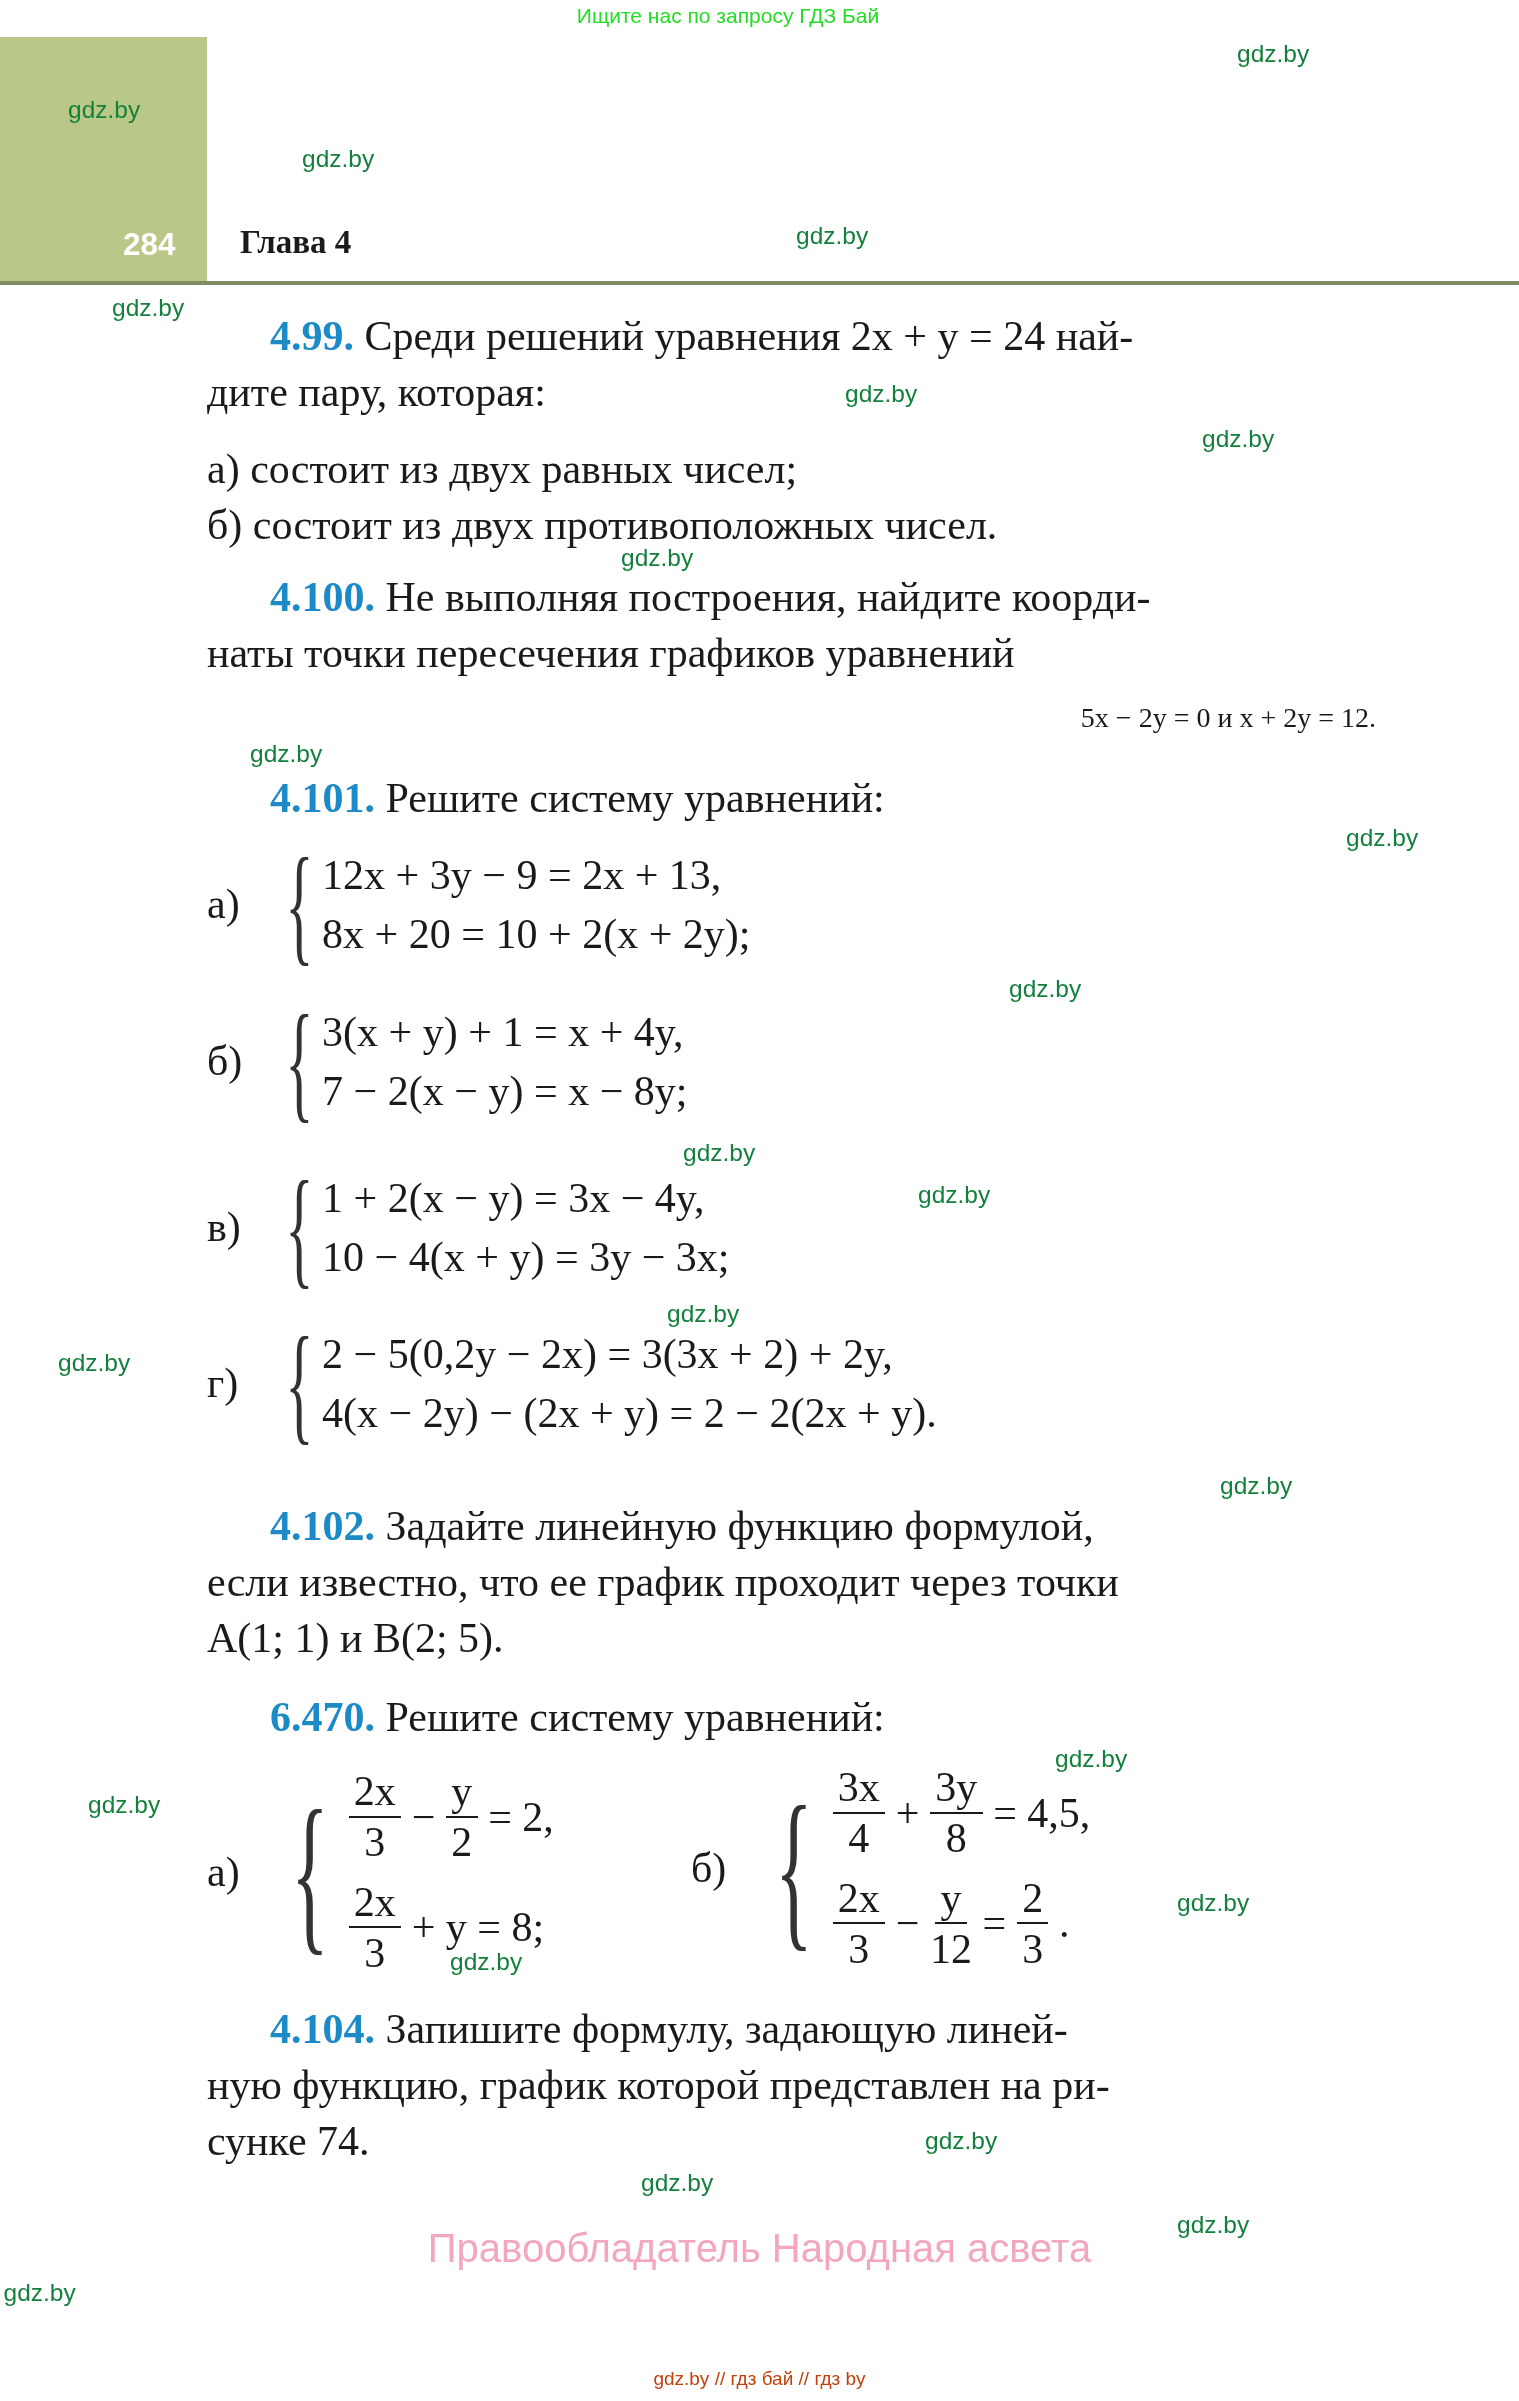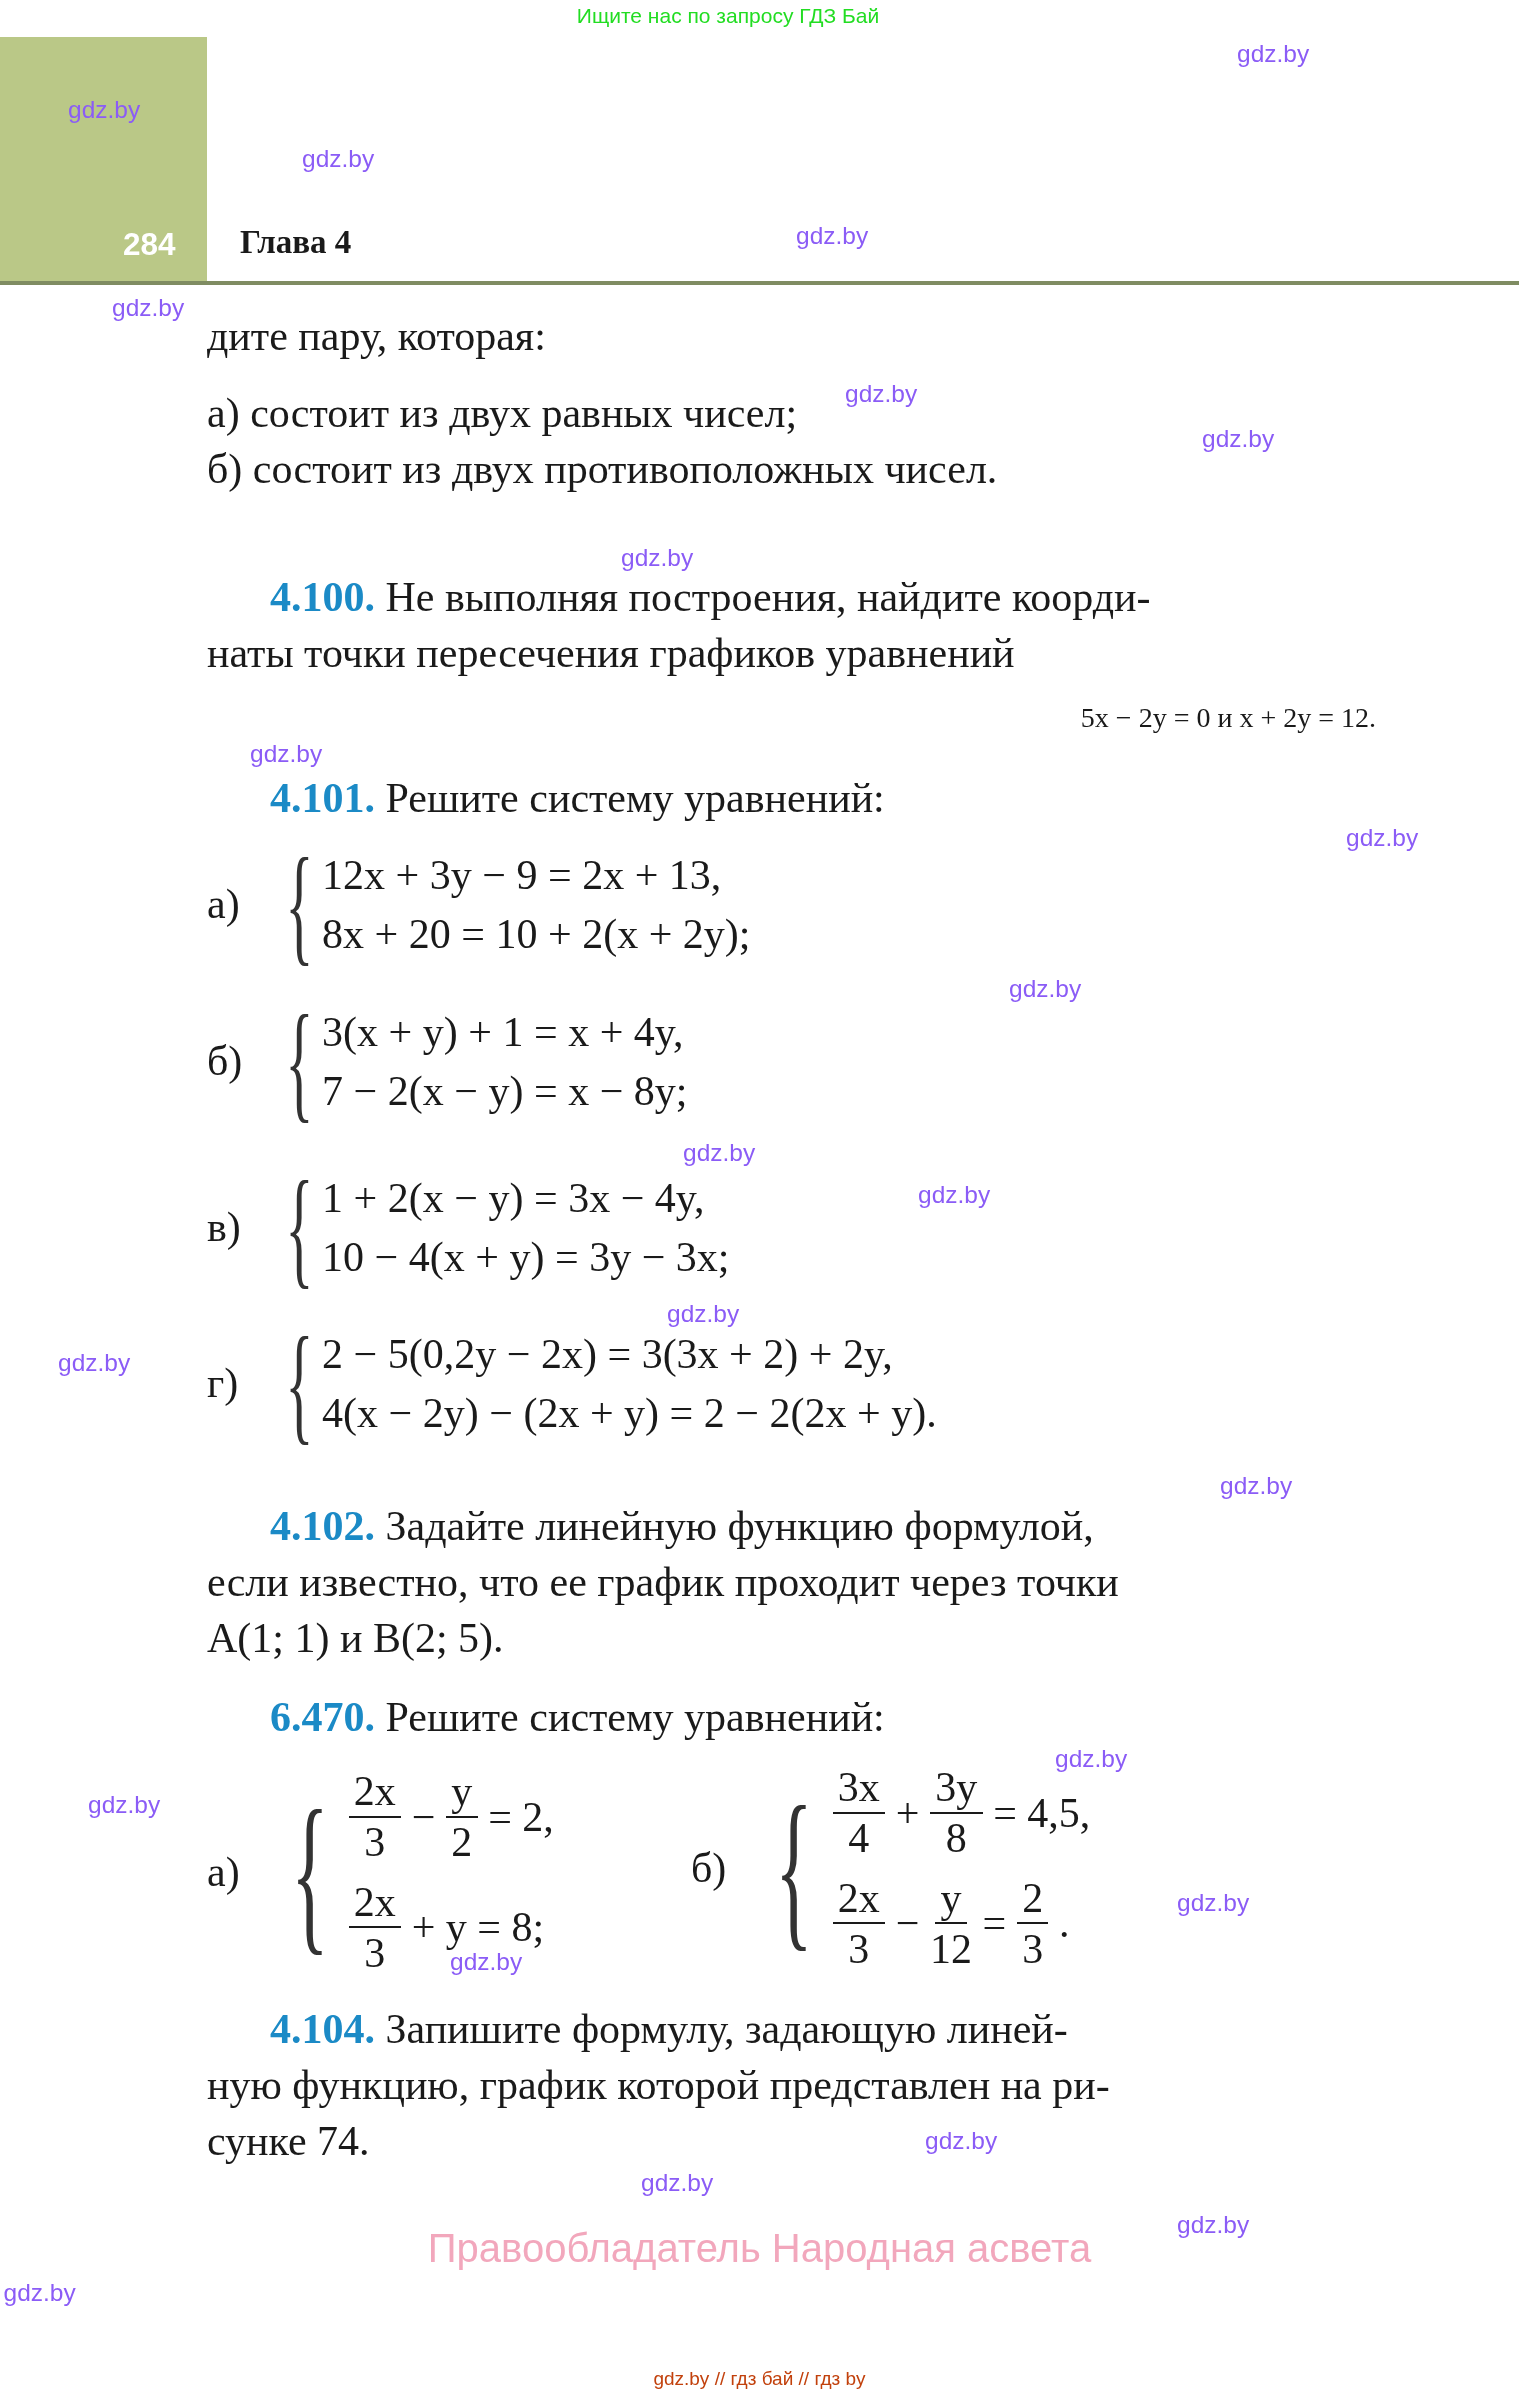--- a/index.html
+++ b/index.html
@@ -13,7 +13,7 @@
               font-weight:bold; font-size:31.5px; }
   .chapter { left:240px; top:224px; font-family:"Liberation Serif", serif; font-weight:bold; font-size:33px; color:#1a1a1a; }
   .rule { left:0; top:281px; width:1519px; height:4.4px; background:#7f8c62; }
-  .wm { position:absolute; font-family:"Liberation Sans", sans-serif; font-size:24.5px; color:#8b5cf6; }
+  .wm { position:absolute; font-family:"Liberation Sans", sans-serif; font-size:24.5px; color:#15803d; }
   .text { position:absolute; left:207px; width:1169px; font-family:"Liberation Serif", serif;
           font-size:42px; line-height:56px; text-align:justify; text-align-last:left; }
   .num { color:#1b8ac6; font-weight:bold; }

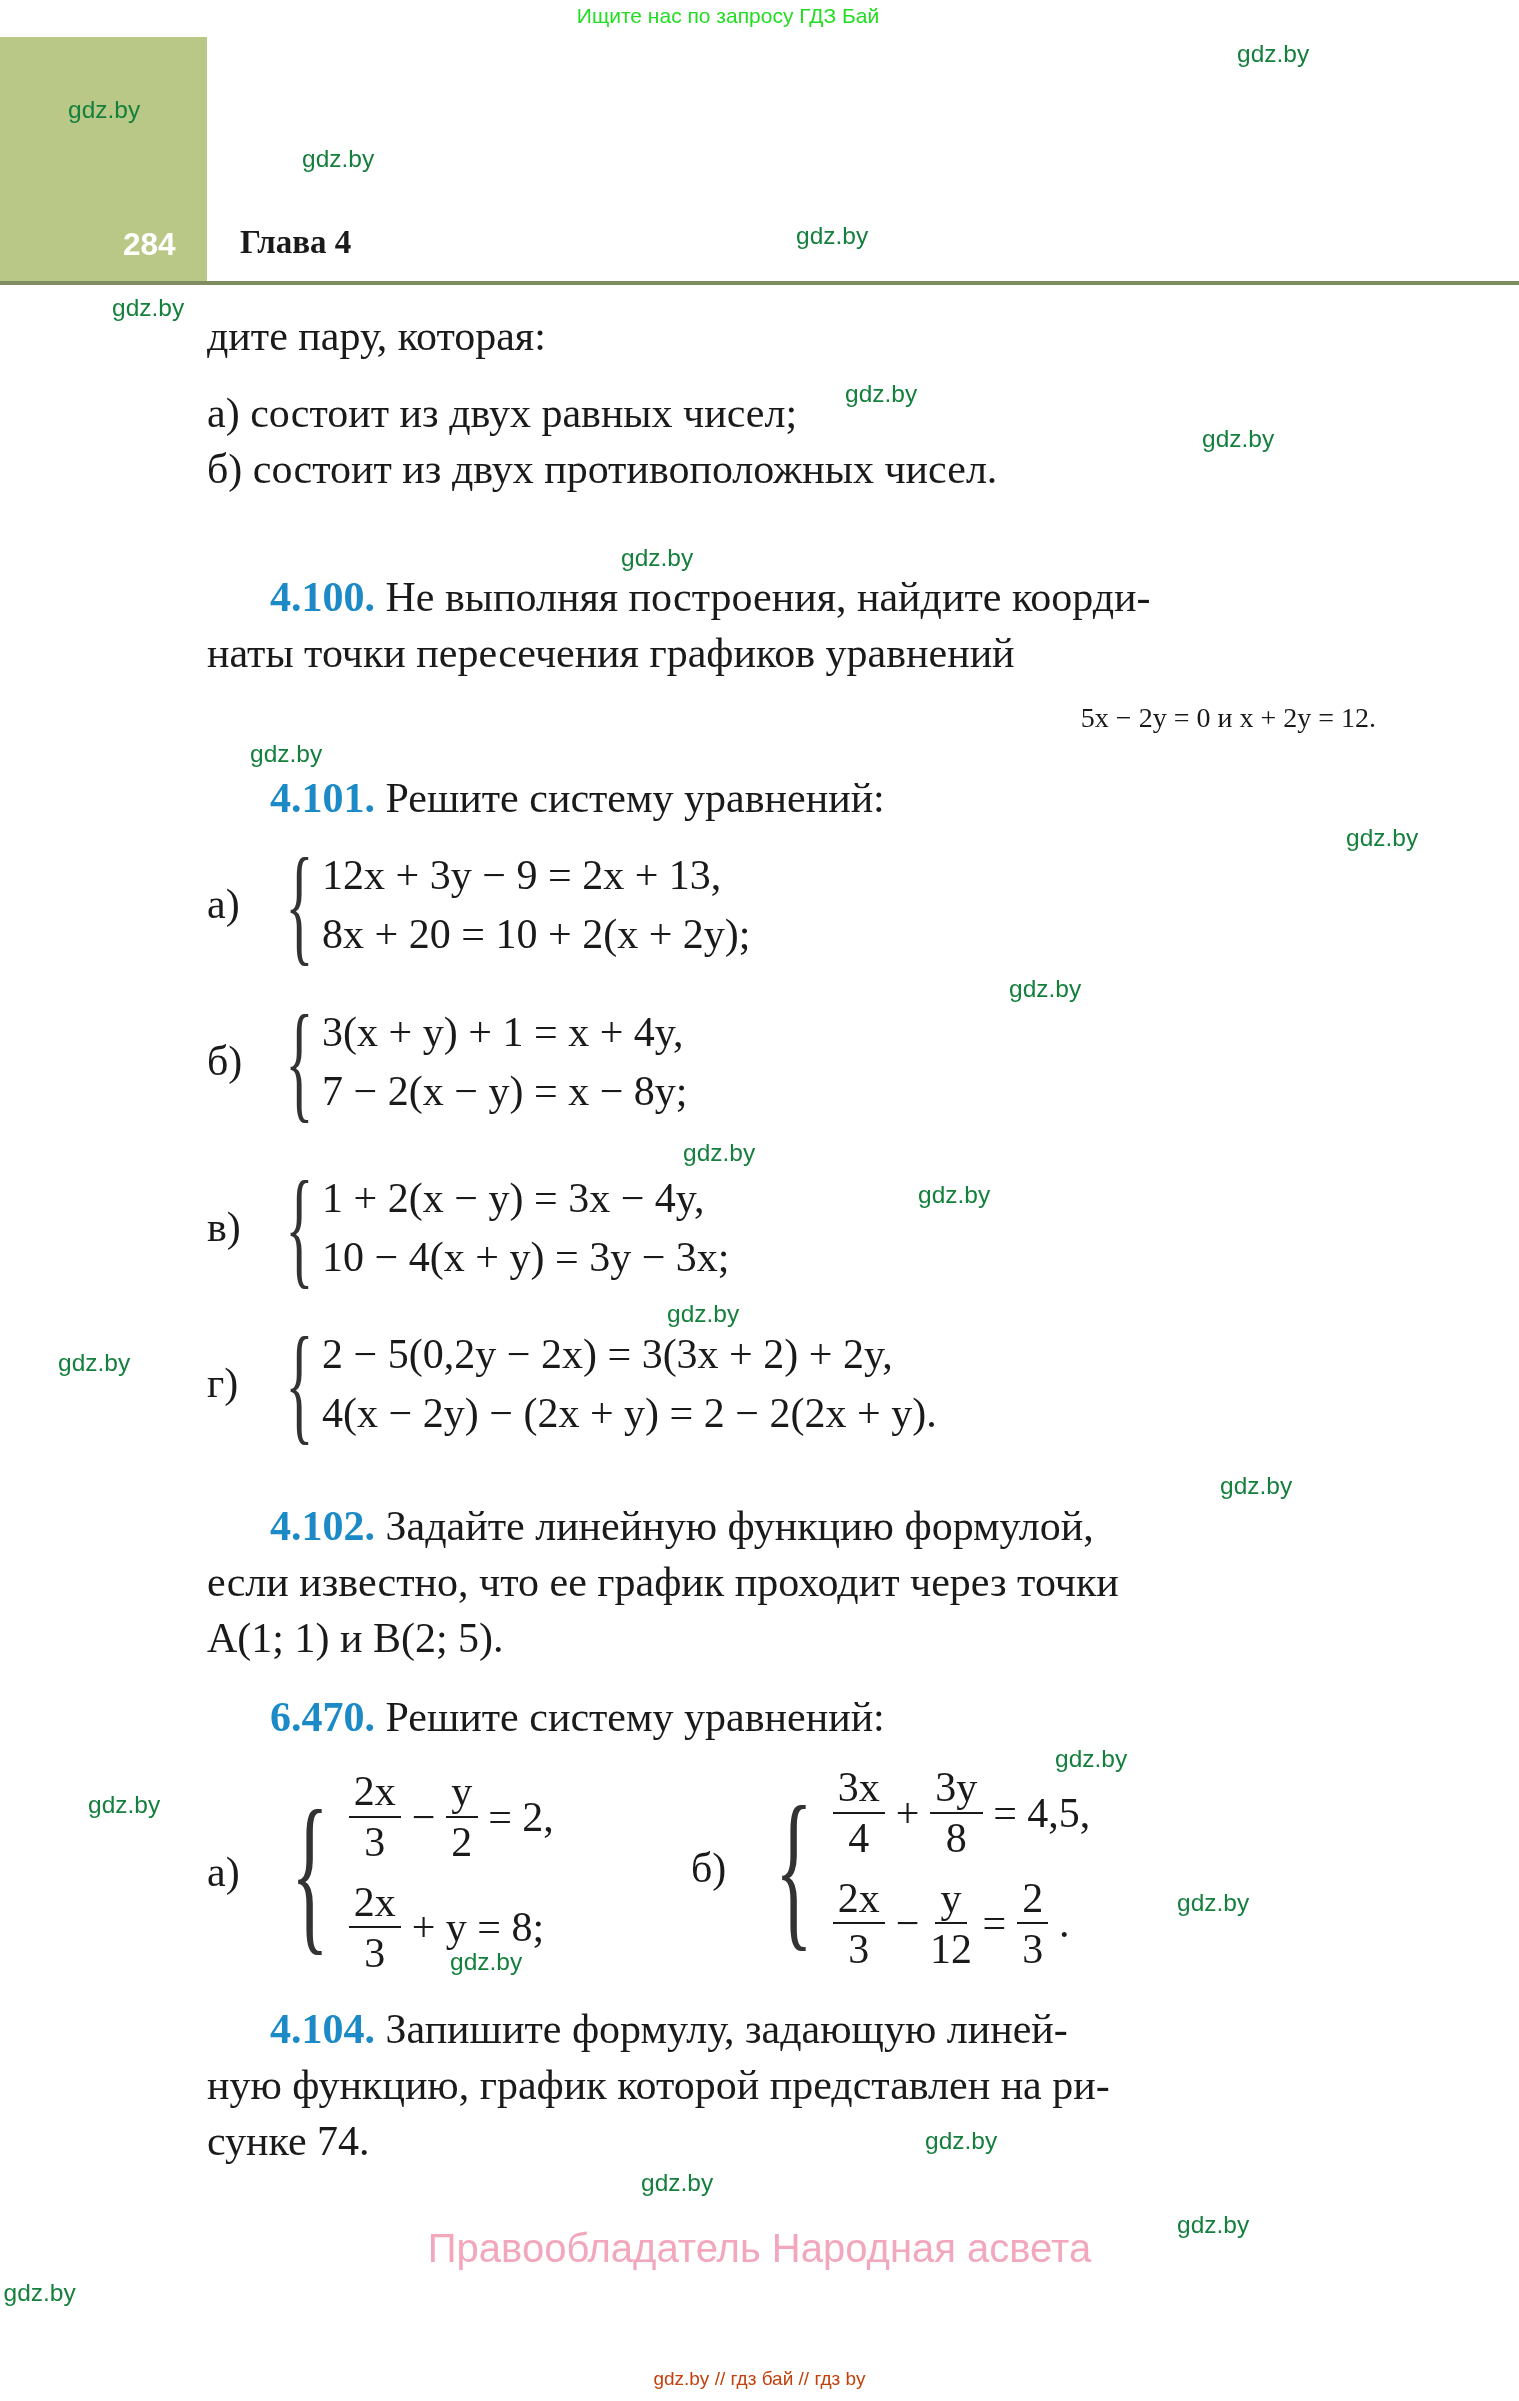--- a/index.html
+++ b/index.html
@@ -69,6 +69,7 @@
 <span class="wm" style="left:3.5px;top:2279px">gdz.by</span>
 
 <div class="text" style="top:308px">
+  <div class="indent"><span class="num">4.99.</span> <span>Среди решений уравнения 2x + y = 24 най-</span></div>
   <div>дите пару, которая:</div>
   <div style="margin-top:21px">а) состоит из двух равных чисел;</div>
   <div>б) состоит из двух противоположных чисел.</div>

